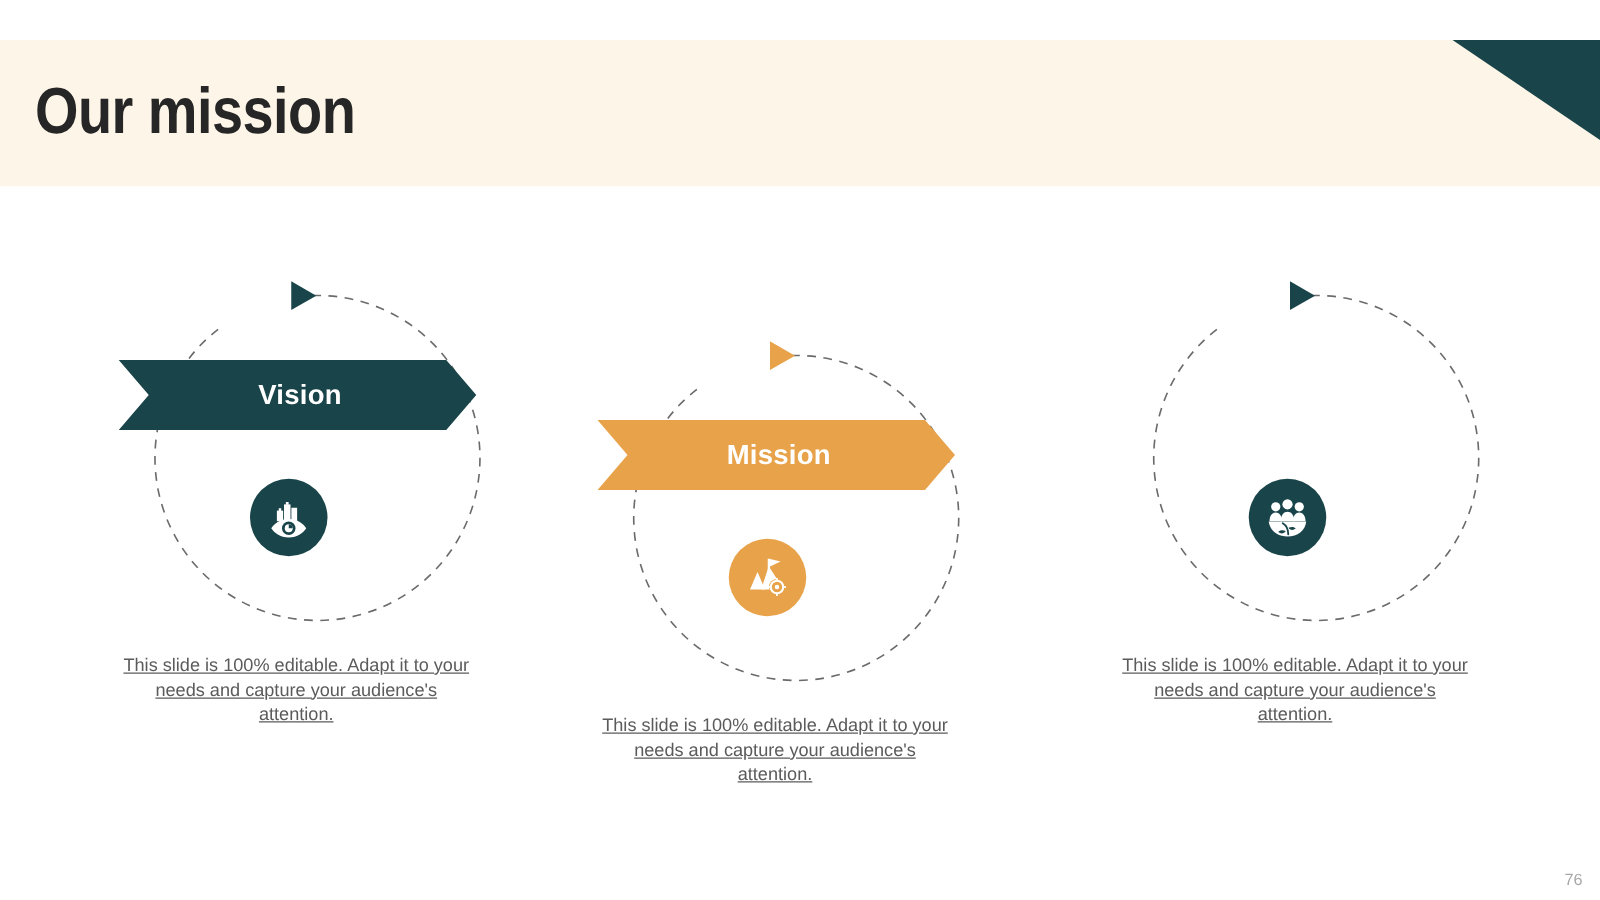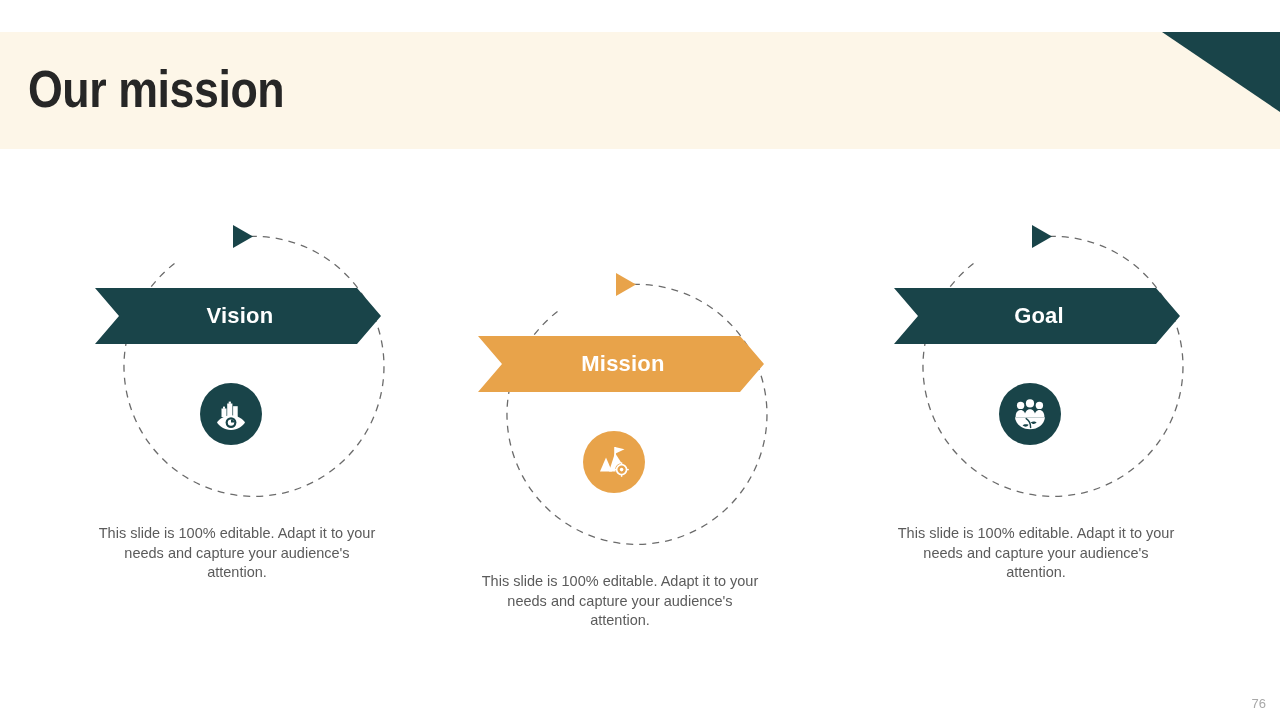--- a/index.html
+++ b/index.html
@@ -250,12 +250,6 @@
         <polygon points="196,108 216,119.5 196,131" fill="#194449"></polygon>
       </svg>
 
-      <div class="banner">
-        <svg viewBox="0 0 286 56" xmlns="http://www.w3.org/2000/svg">
-          <polygon points="0,0 262,0 286,28 262,56 0,56 24,28" fill="#194449"></polygon>
-        </svg>
-        <div class="banner-label">Goal</div>
-      </div>
 
       <div class="icon-badge" style="background:#194449;">
         <svg width="36" height="36" viewBox="0 0 36 36" xmlns="http://www.w3.org/2000/svg">

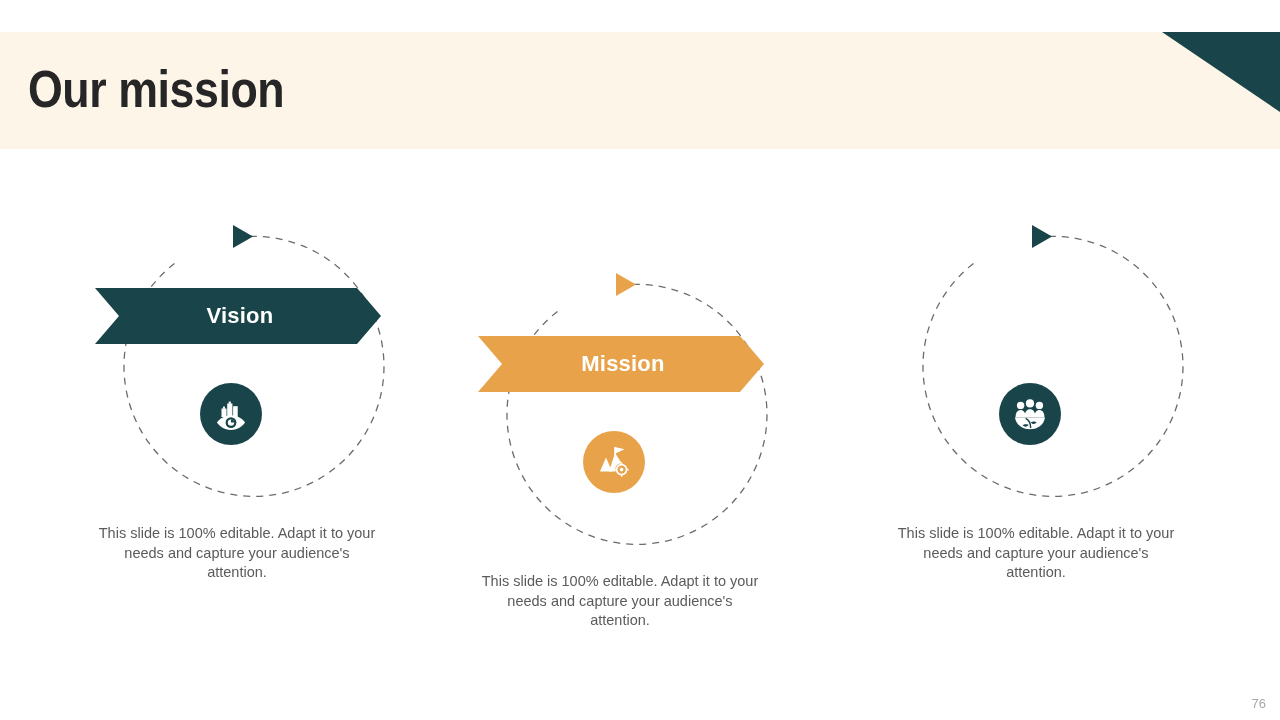--- a/index.html
+++ b/index.html
@@ -139,6 +139,7 @@
     font-size: 14.5px;
     line-height: 19.5px;
     color: #5b5b5b;
+    text-decoration: underline;
   }
 
   

